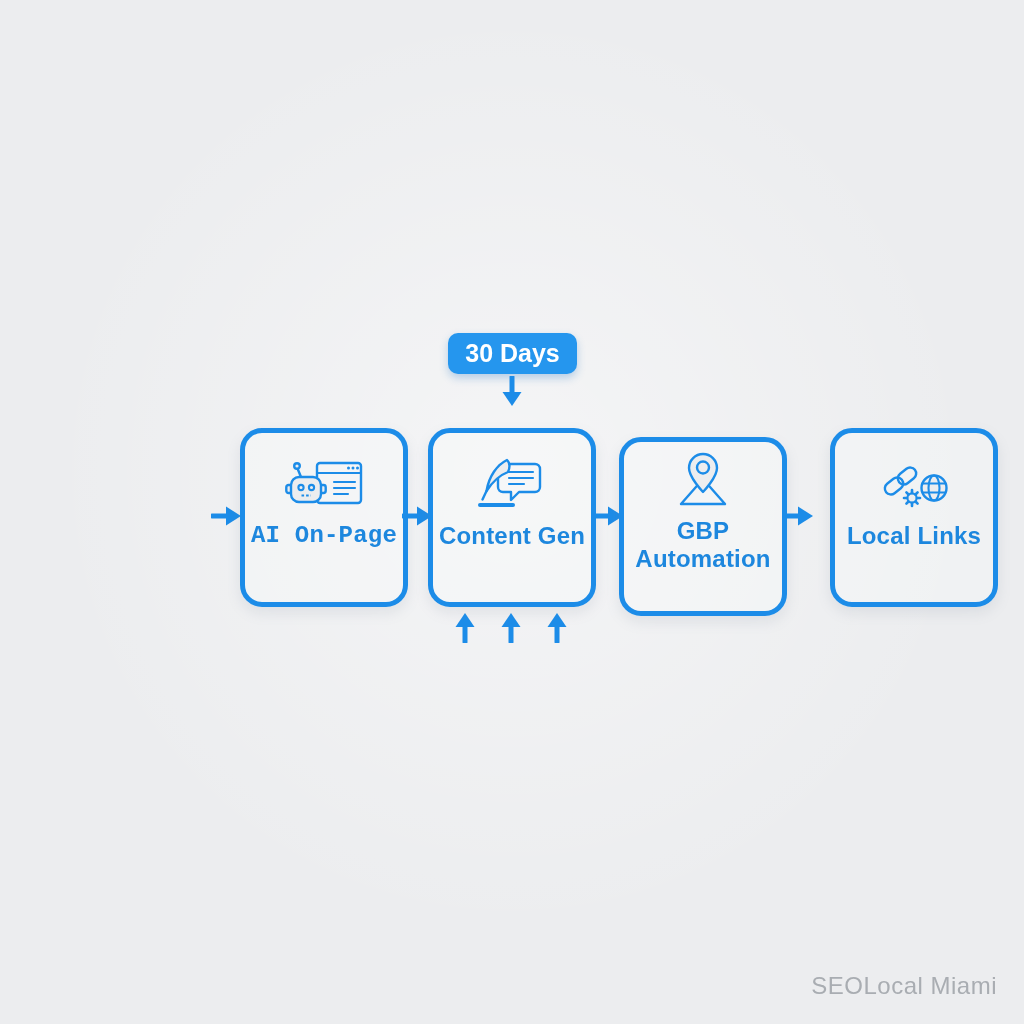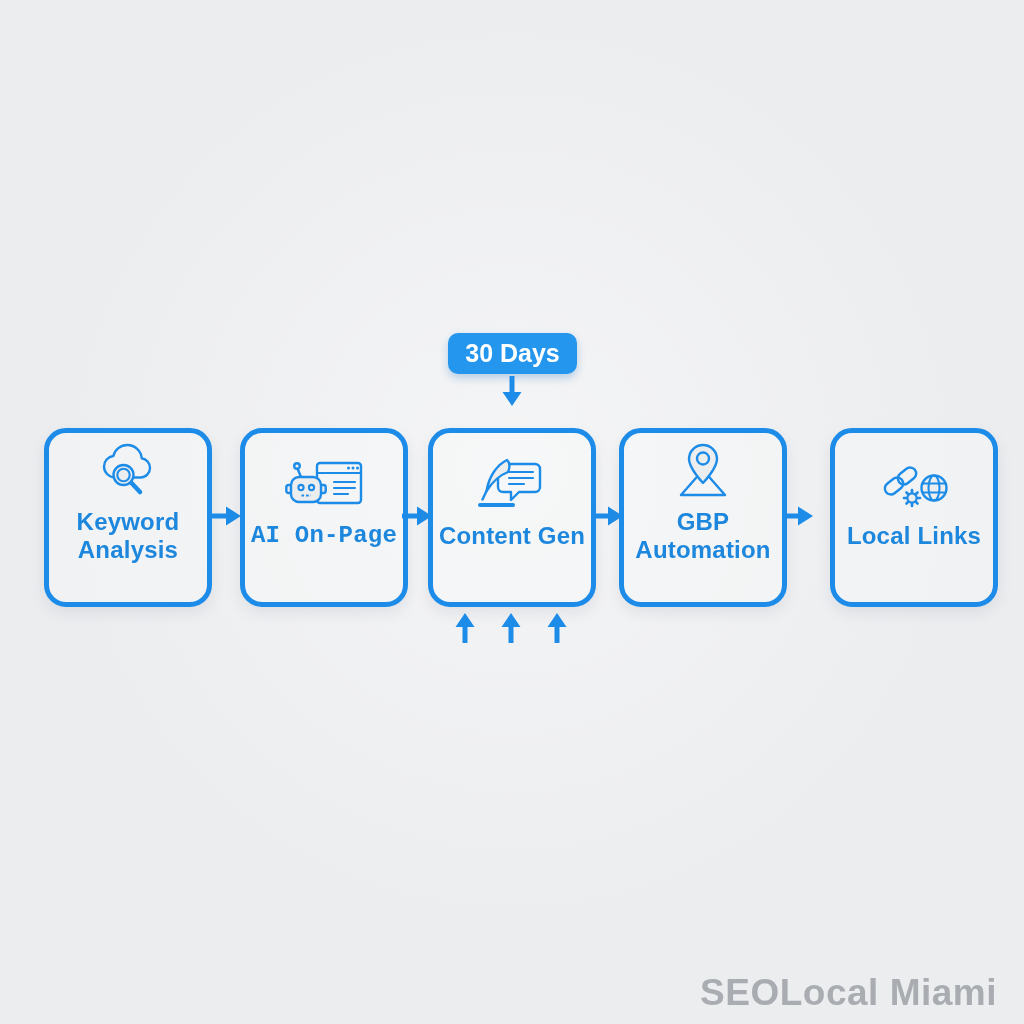--- a/index.html
+++ b/index.html
@@ -65,15 +65,6 @@
     <polygon class="f" points="3.5,16 13,30 22.5,16"></polygon>
   </svg>
 
-  <div class="step-box" style="left:44px;">
-    <svg class="step-icon" width="64" height="58" viewBox="0 0 64 58">
-      <path class="s" d="M19.5 35.5 C 13 35.5 8 30.5 8 24.5 C 8 19 12 14.7 17.3 14 C 18.8 7.7 24.5 3 31.3 3 C 38.9 3 45.1 8.8 45.7 16.2 C 50.4 17 54 21.1 54 26 C 54 31.2 49.8 35.5 44.6 35.5 Z"></path>
-      <circle class="m" cx="27.5" cy="33" r="10"></circle>
-      <circle class="s2" cx="27.5" cy="33" r="6.2"></circle>
-      <line x1="35.5" y1="41" x2="44" y2="50" stroke="currentColor" stroke-width="4.5" stroke-linecap="round"></line>
-    </svg>
-    <div class="step-label">Keyword Analysis</div>
-  </div>
 
   <svg class="connector" style="left:211px; top:503px;" width="30" height="26" viewBox="0 0 30 26">
     <line x1="1" y1="13" x2="17" y2="13" stroke="currentColor" stroke-width="5" stroke-linecap="round"></line>

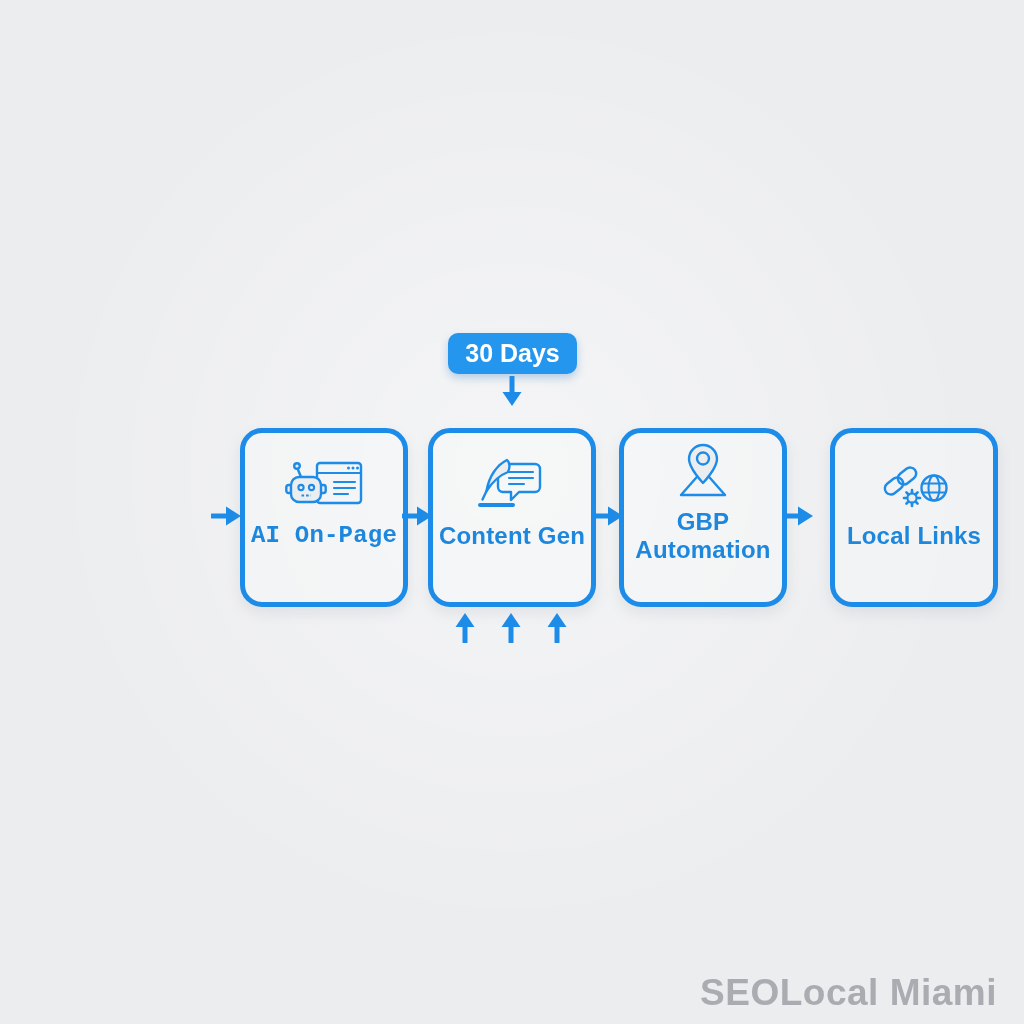--- a/index.html
+++ b/index.html
@@ -116,7 +116,7 @@
     <polygon class="f" points="15,3.5 30,13 15,22.5"></polygon>
   </svg>
 
-  <div class="step-box" style="left:619px;">
+  <div class="step-box" style="left:619px;margin-top:9px;">
     <svg class="step-icon" width="64" height="58" viewBox="0 0 64 58">
       <path class="s" d="M10 53 L32 28 L54 53 Z"></path>
       <path class="m" d="M32 3 C 24.3 3 18 9.3 18 17 C 18 26.5 32 41 32 41 C 32 41 46 26.5 46 17 C 46 9.3 39.7 3 32 3 Z"></path>

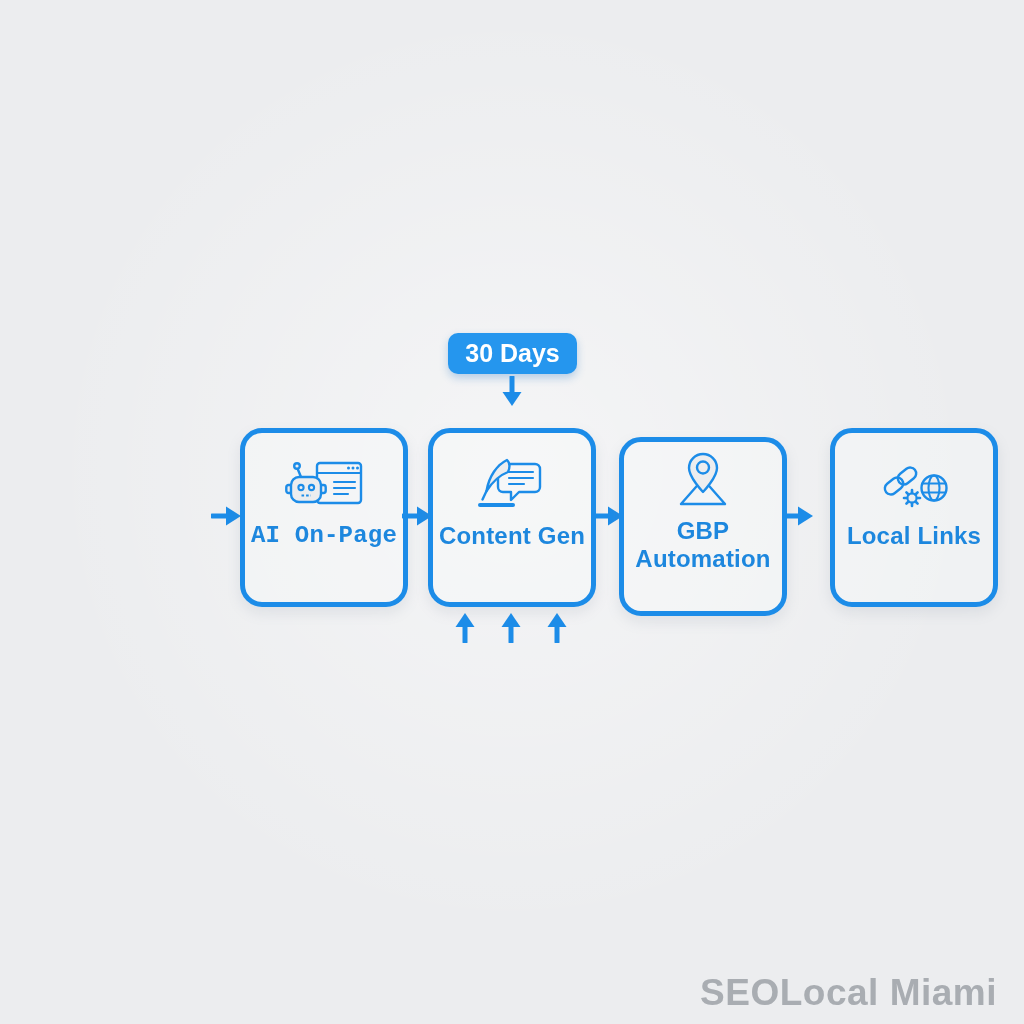--- a/index.html
+++ b/index.html
@@ -49,7 +49,7 @@
   .watermark {
     position:absolute; right:27px; top:972px;
     color:var(--watermark,#a9adb2);
-    font-size:37px; font-weight:700; letter-spacing:0.5px;
+    font-size:24px; font-weight:400; letter-spacing:0.5px;
   }
 </style>
 </head>

